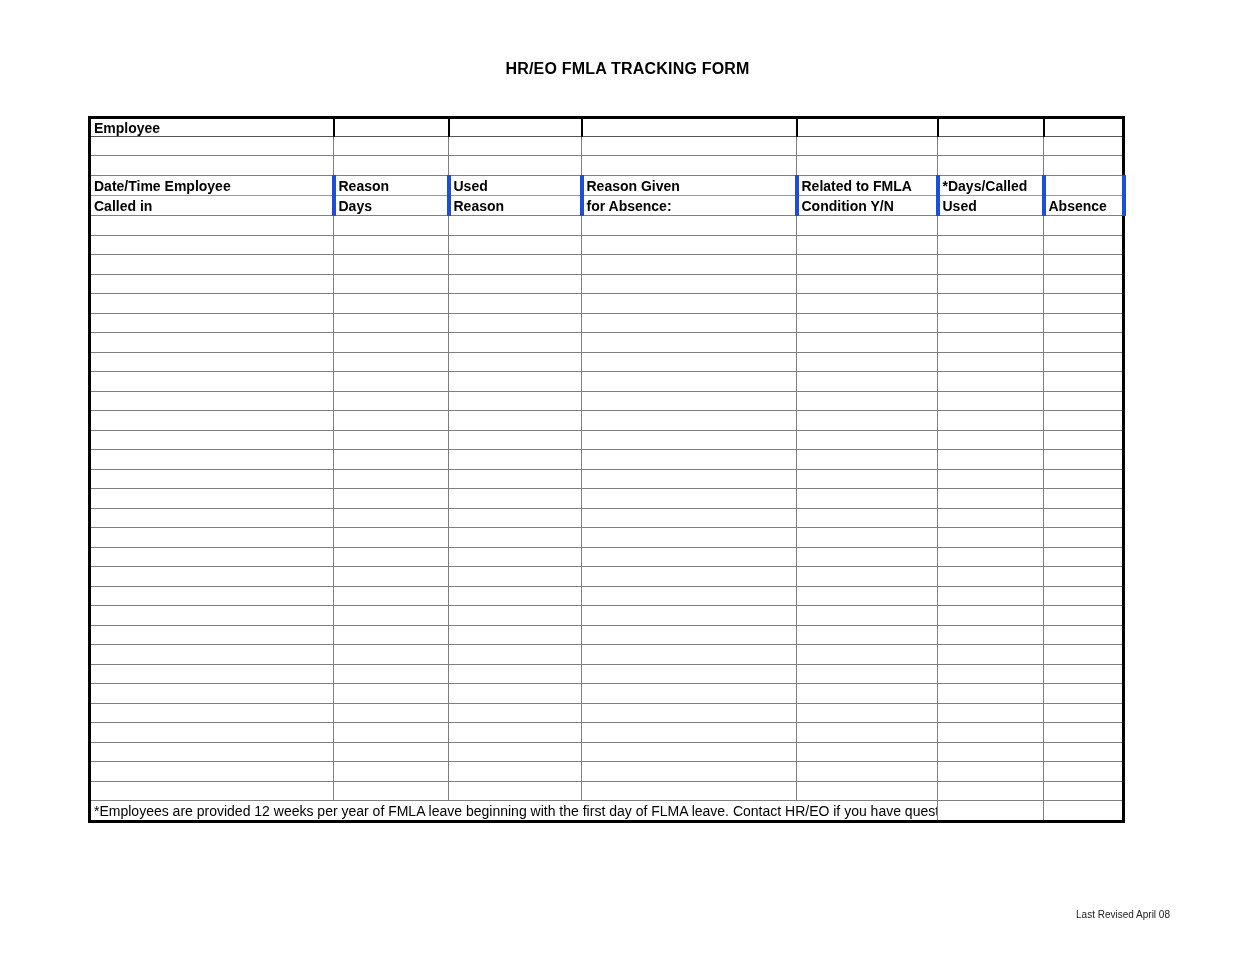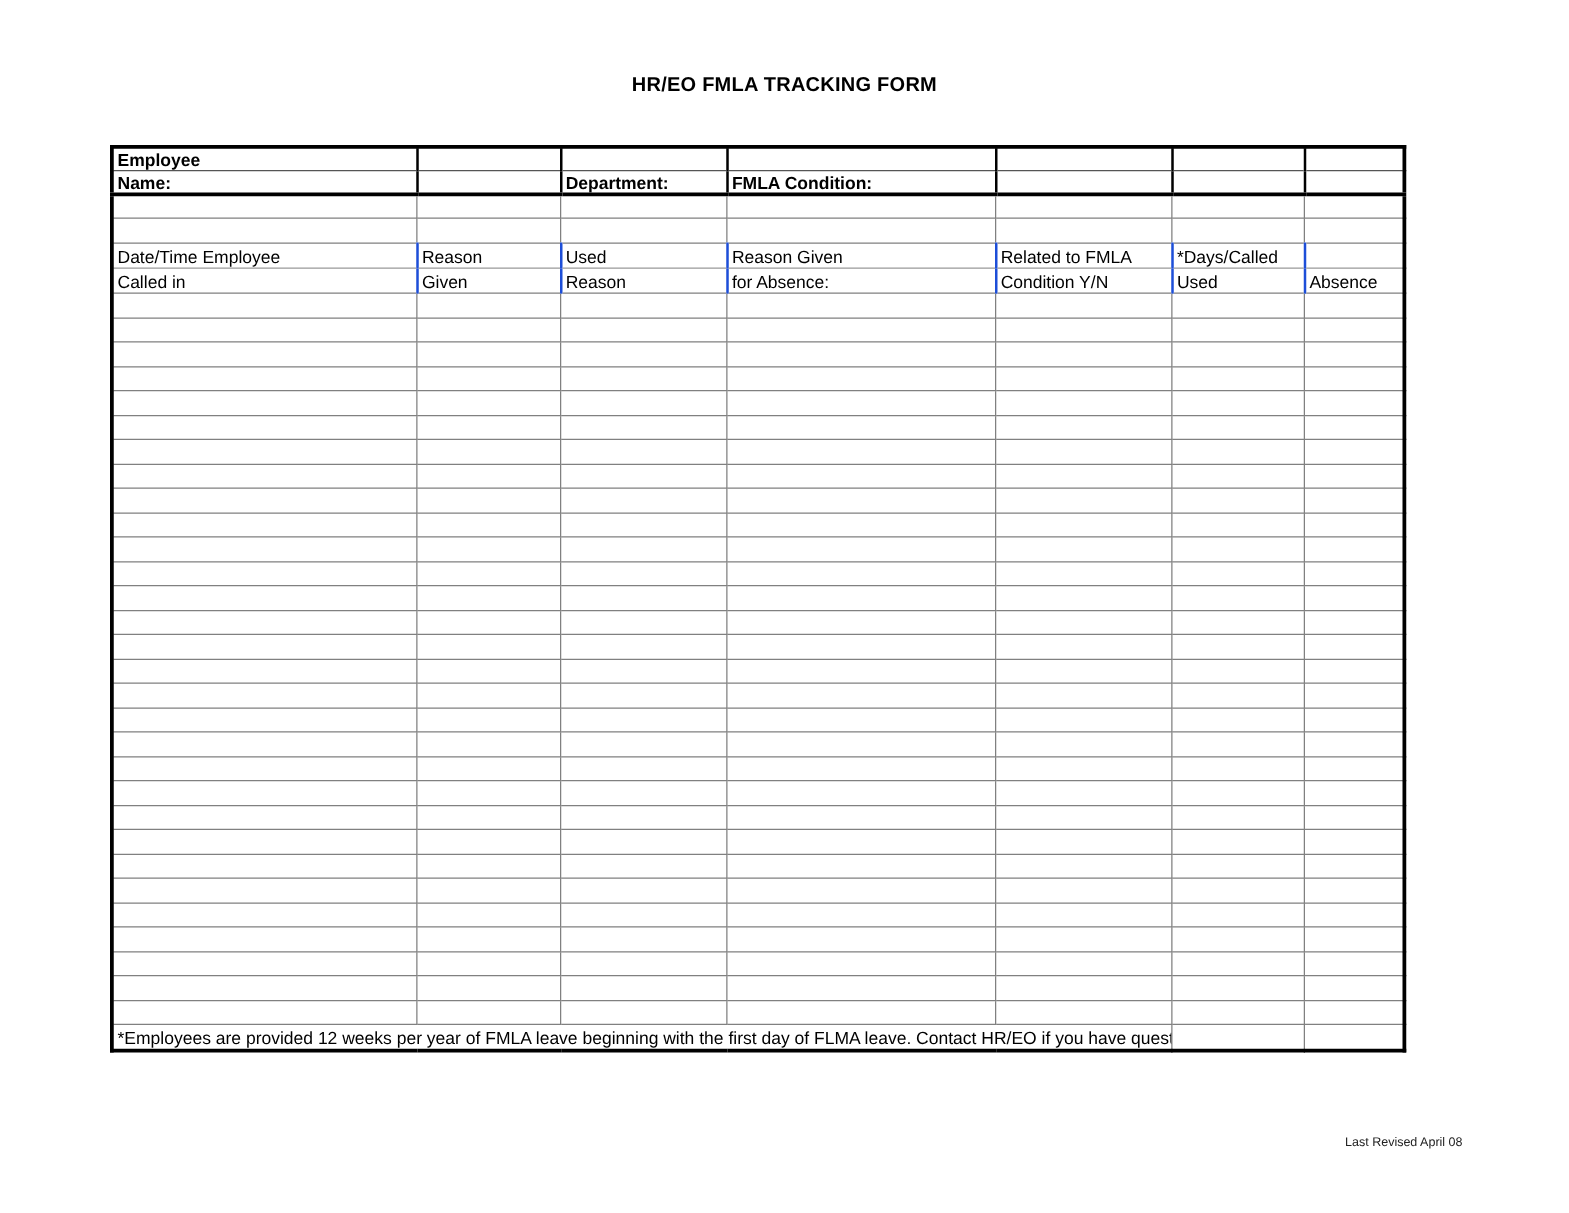--- a/index.html
+++ b/index.html
@@ -108,15 +108,6 @@
         <td></td>
         <td></td>
       </tr>
-      <tr class="info-row info-row-2 thick-bottom">
-        <td class="lbl">Name:</td>
-        <td></td>
-        <td class="lbl">Department:</td>
-        <td class="lbl">FMLA Condition:</td>
-        <td></td>
-        <td></td>
-        <td></td>
-      </tr>
 
       <tr class="blank-row-a">
         <td></td>

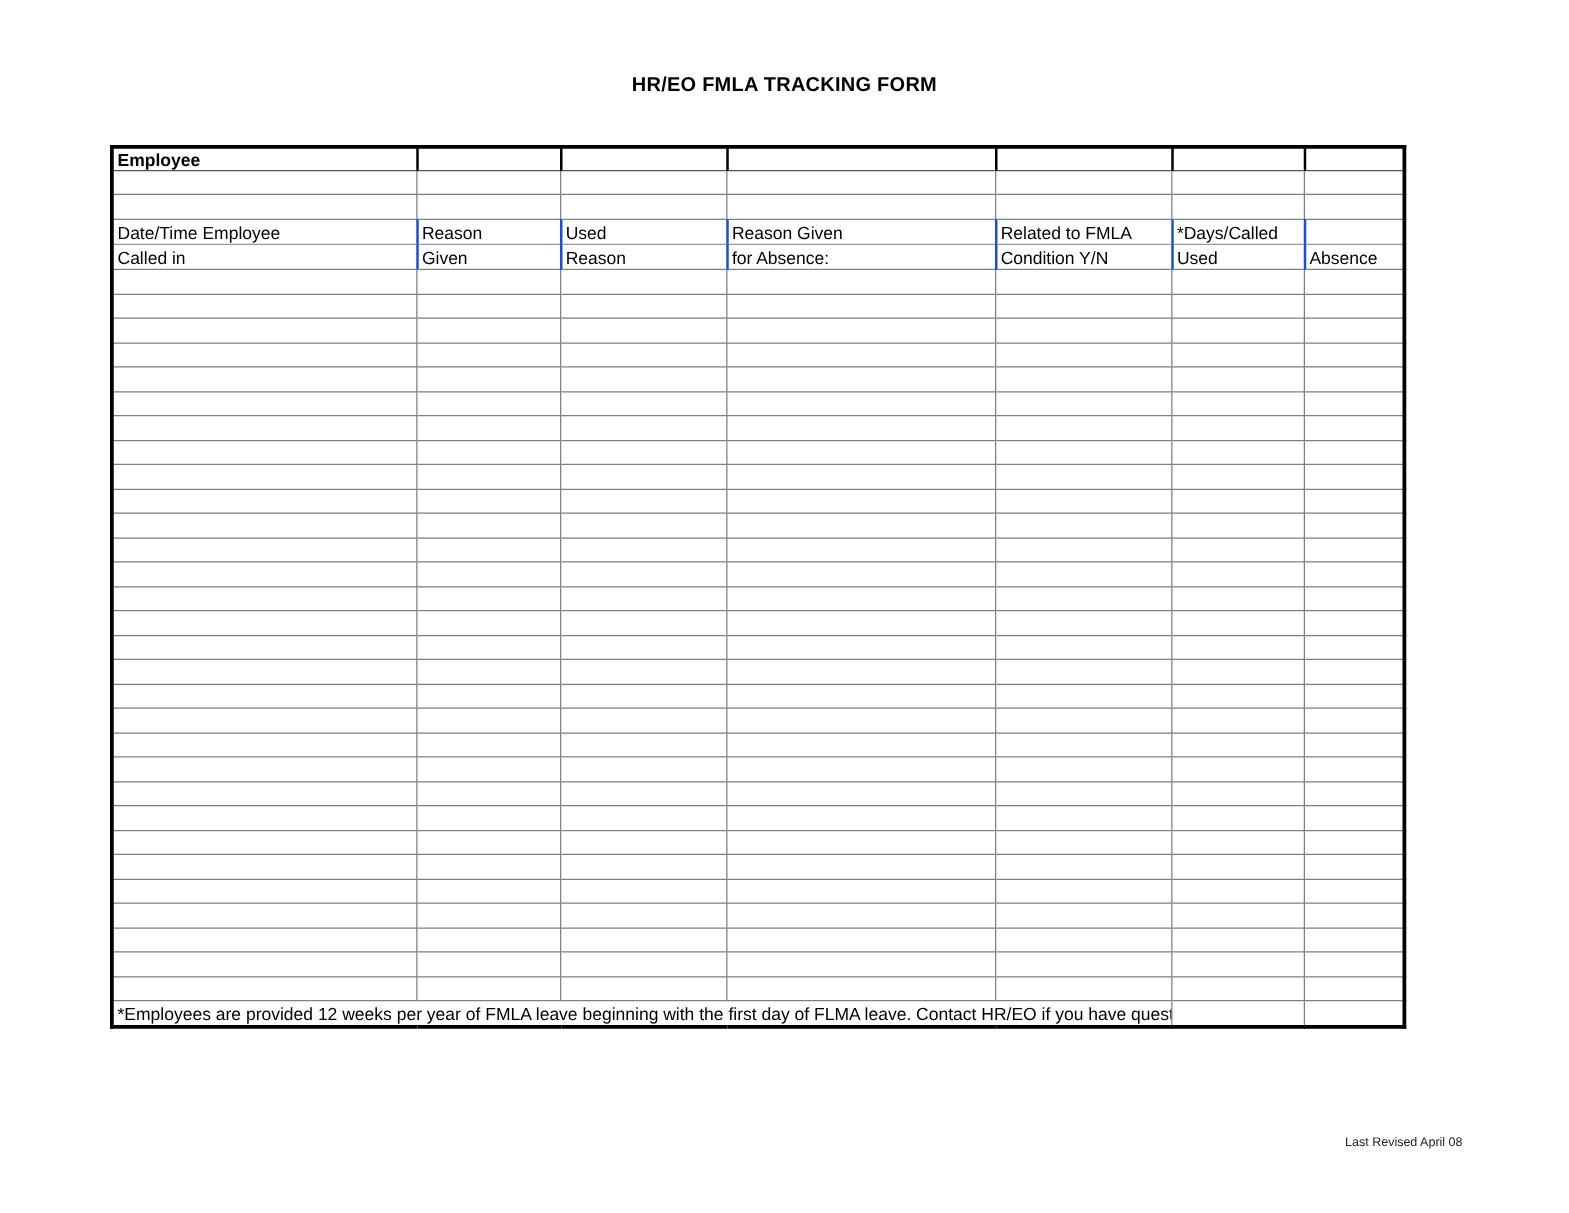--- a/index.html
+++ b/index.html
@@ -53,8 +53,8 @@
   
   tr.header-row { height: 20px; }
   tr.header-row th {
-    border-left: 2px solid #000; border-right: 2px solid #1d4ed8;
-    font-weight: normal;
+    border-left: 2px solid #000; border-right: 4px solid #1d4ed8;
+    font-weight: bold;
   }
   tr.header-row-1 th { border-bottom: 1px solid #999; }
 

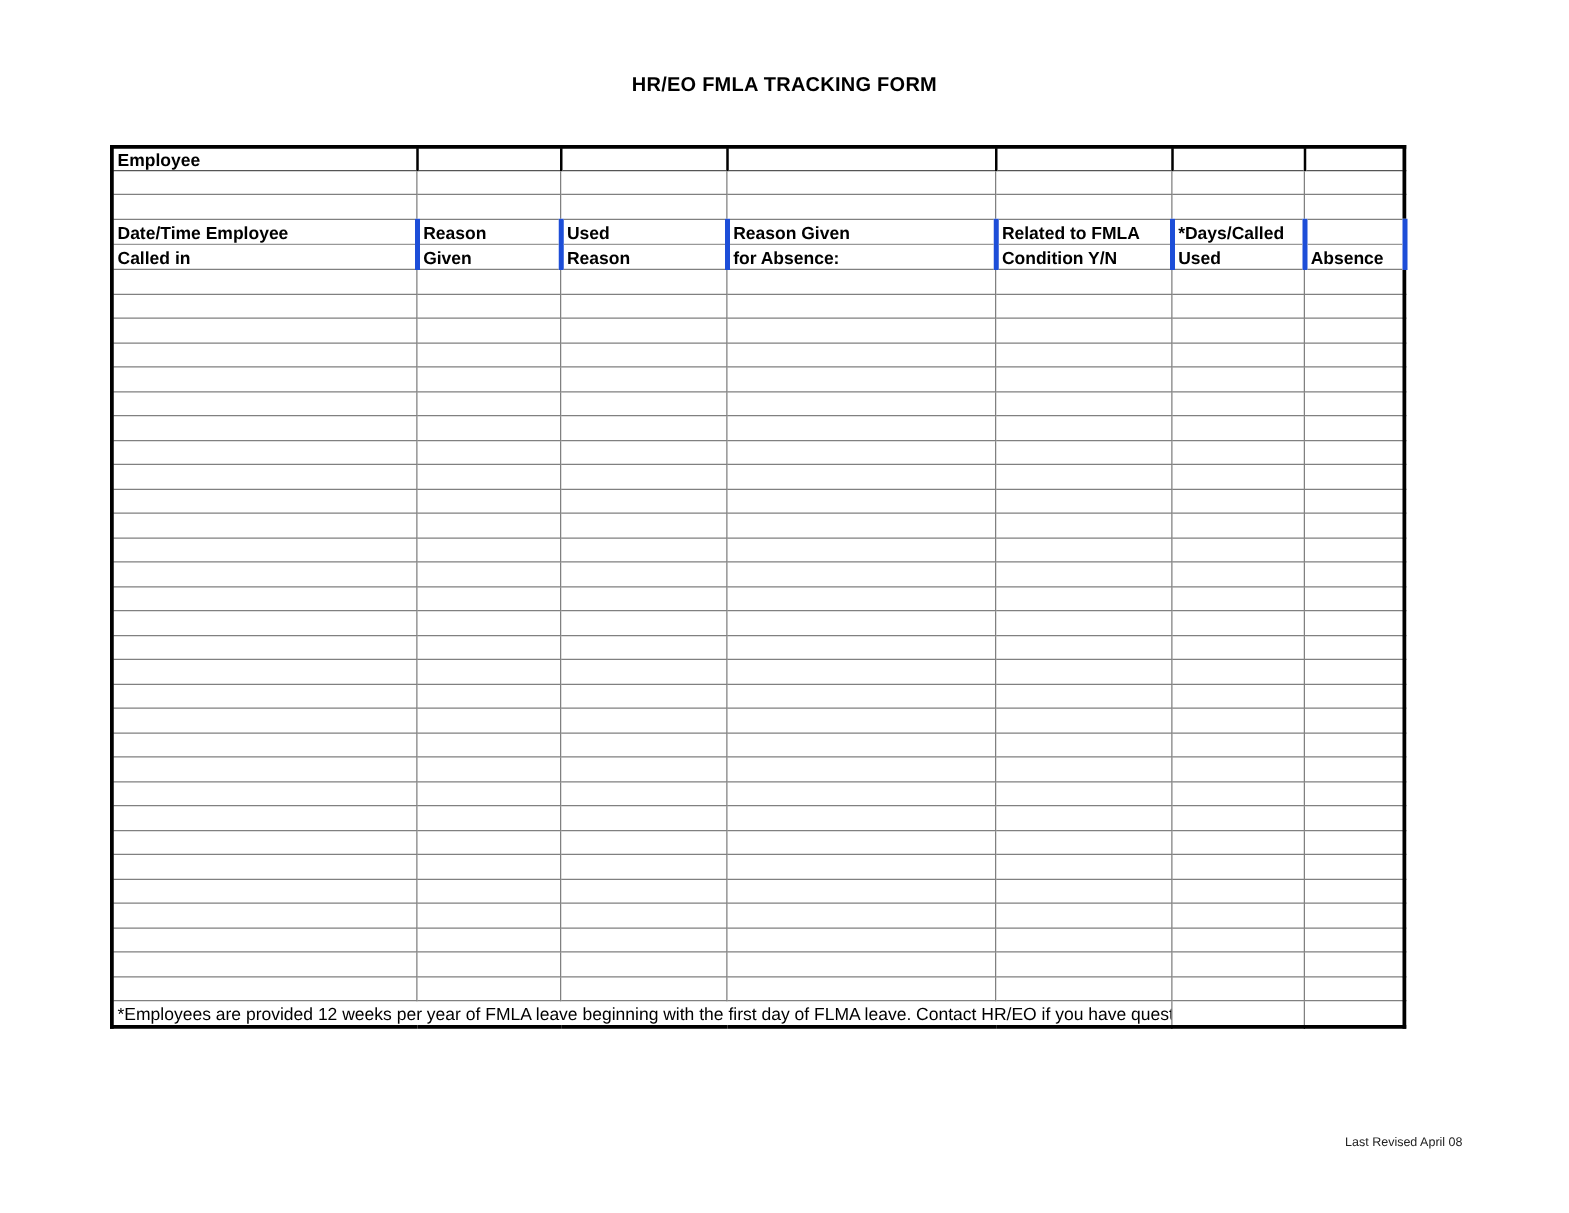--- a/index.html
+++ b/index.html
@@ -139,7 +139,7 @@
       </tr>
       <tr class="header-row header-row-2 thick-bottom">
         <th>Called in</th>
-        <th>Given</th>
+        <th>Days</th>
         <th>Reason</th>
         <th>for Absence:</th>
         <th>Condition Y/N</th>

